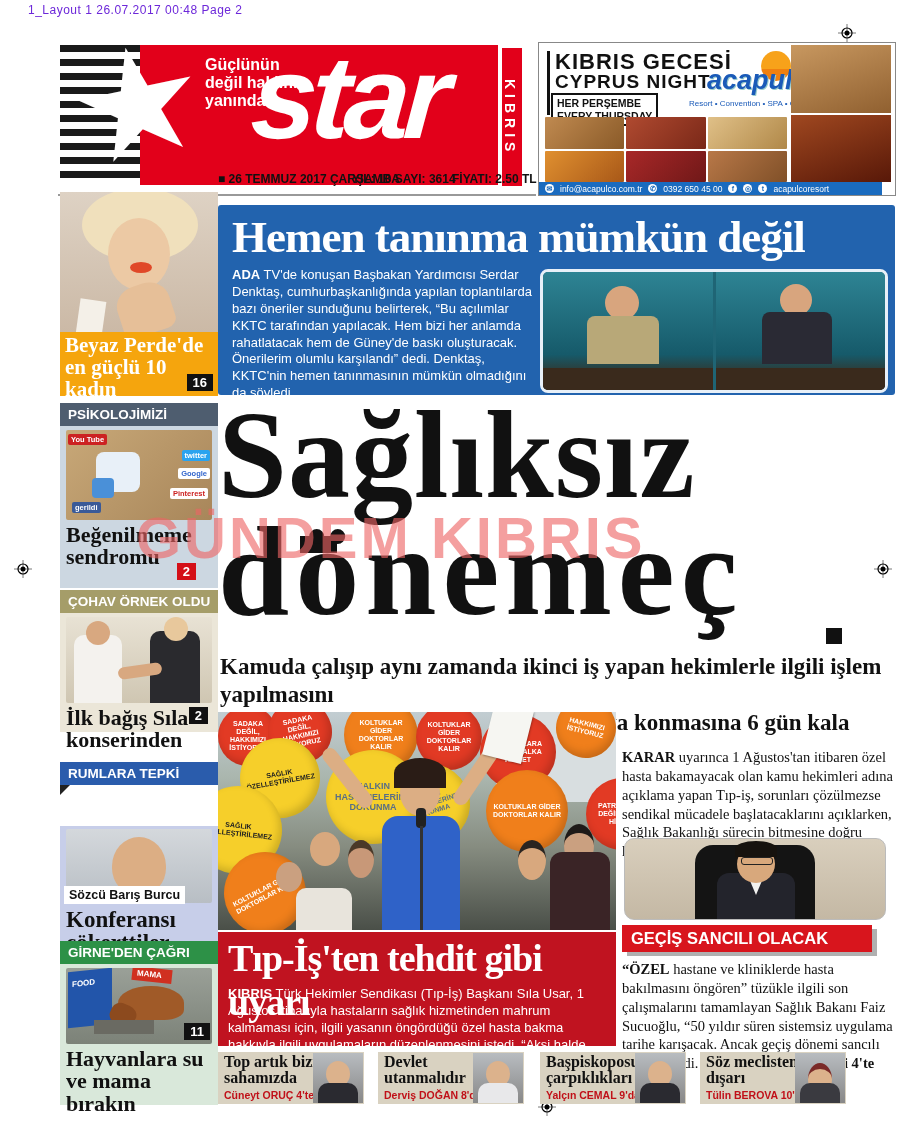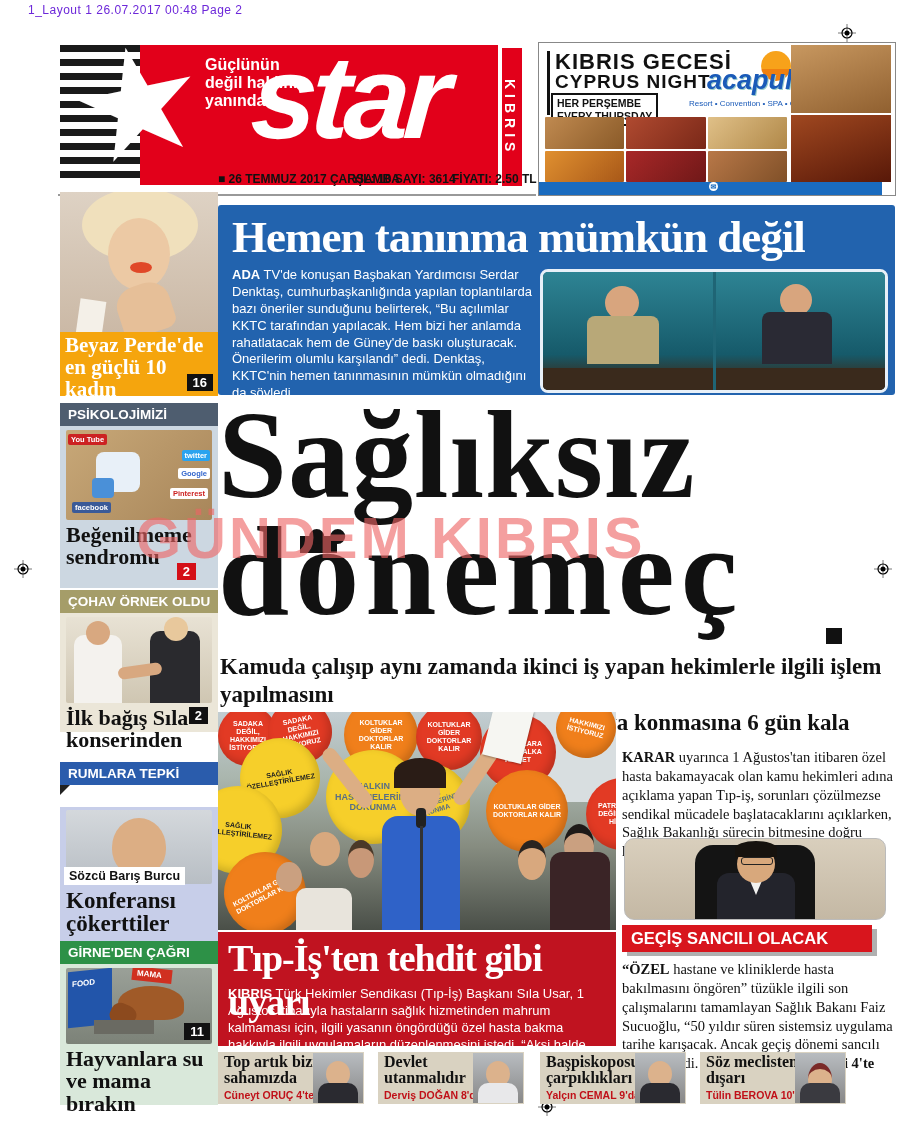--- a/index.html
+++ b/index.html
@@ -41,7 +41,7 @@
   .ad-right{left:252px;top:2px;width:100px;height:137px;display:grid;position:absolute;
      grid-template-rows:1fr 1fr;gap:2px;}
   .ad-bar{left:0;top:139px;width:343px;height:13px;background:#1a6bbf;color:#fff;font-size:8.5px;
-     position:absolute;display:flex;align-items:center;gap:6px;padding-left:6px;box-sizing:border-box;flex-direction:column;}
+     position:absolute;display:flex;align-items:center;gap:6px;padding-left:6px;box-sizing:border-box;}
   .ad-ic{display:inline-block;width:9px;height:9px;border-radius:50%;background:#fff;color:#1a6bbf;
      font-size:7px;font-weight:bold;text-align:center;line-height:9px;}
   

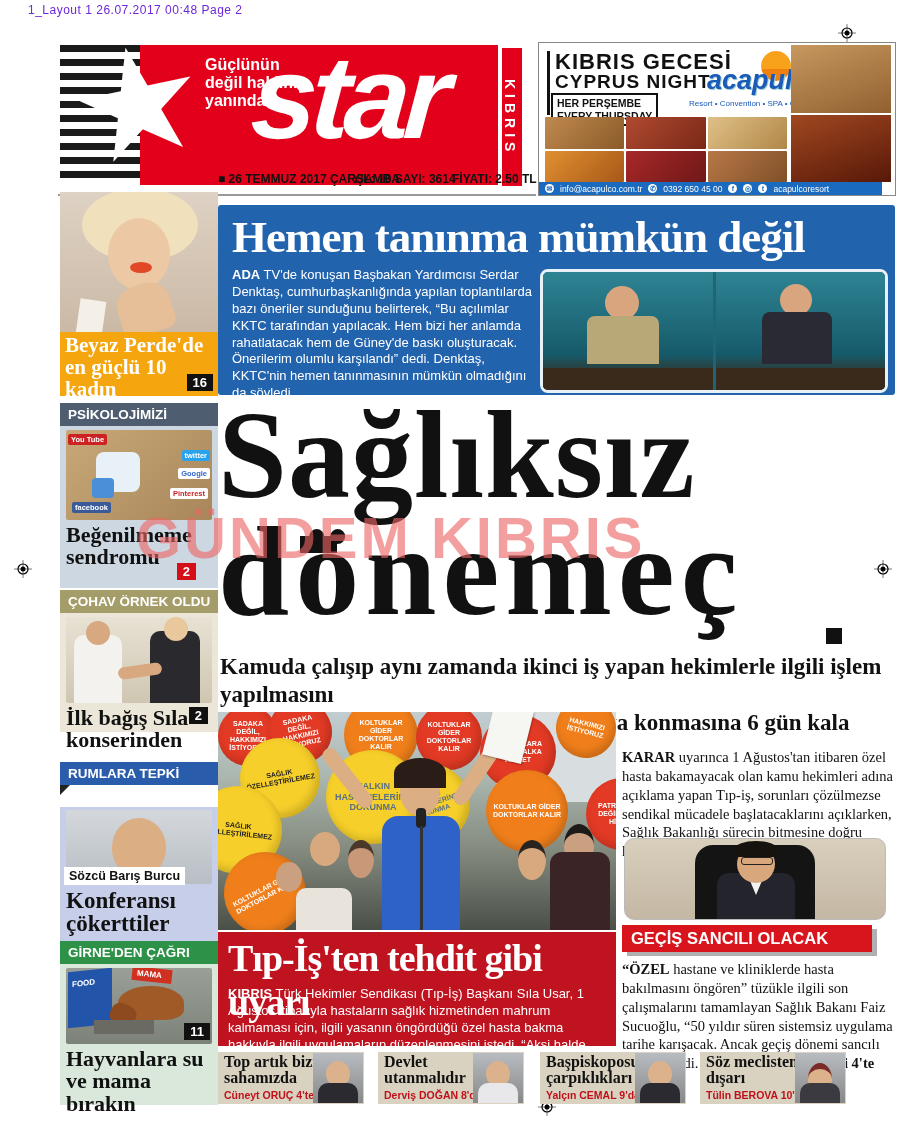--- a/index.html
+++ b/index.html
@@ -229,7 +229,7 @@
       <span class="chip" style="right: 2px; top: 20px; background-color: rgb(42, 163, 239); color: rgb(255, 255, 255);">twitter</span>
       <span class="chip" style="right: 2px; top: 38px; background-color: rgb(255, 255, 255); color: rgb(51, 102, 204);">Google</span>
       <span class="chip" style="right: 4px; top: 58px; background-color: rgb(255, 255, 255); color: rgb(204, 34, 34);">Pinterest</span>
-      <span class="chip" style="left: 6px; top: 72px; background-color: rgb(58, 90, 152); color: rgb(255, 255, 255);">facebook</span>
+      <span class="chip" style="left: 6px; top: 72px; background-color: rgb(58, 90, 152); color: rgb(255, 255, 255);">gerildi</span>
     </div>
     <div class="side-h pre" style="top:98px">Beğenilmeme
 sendromu</div>

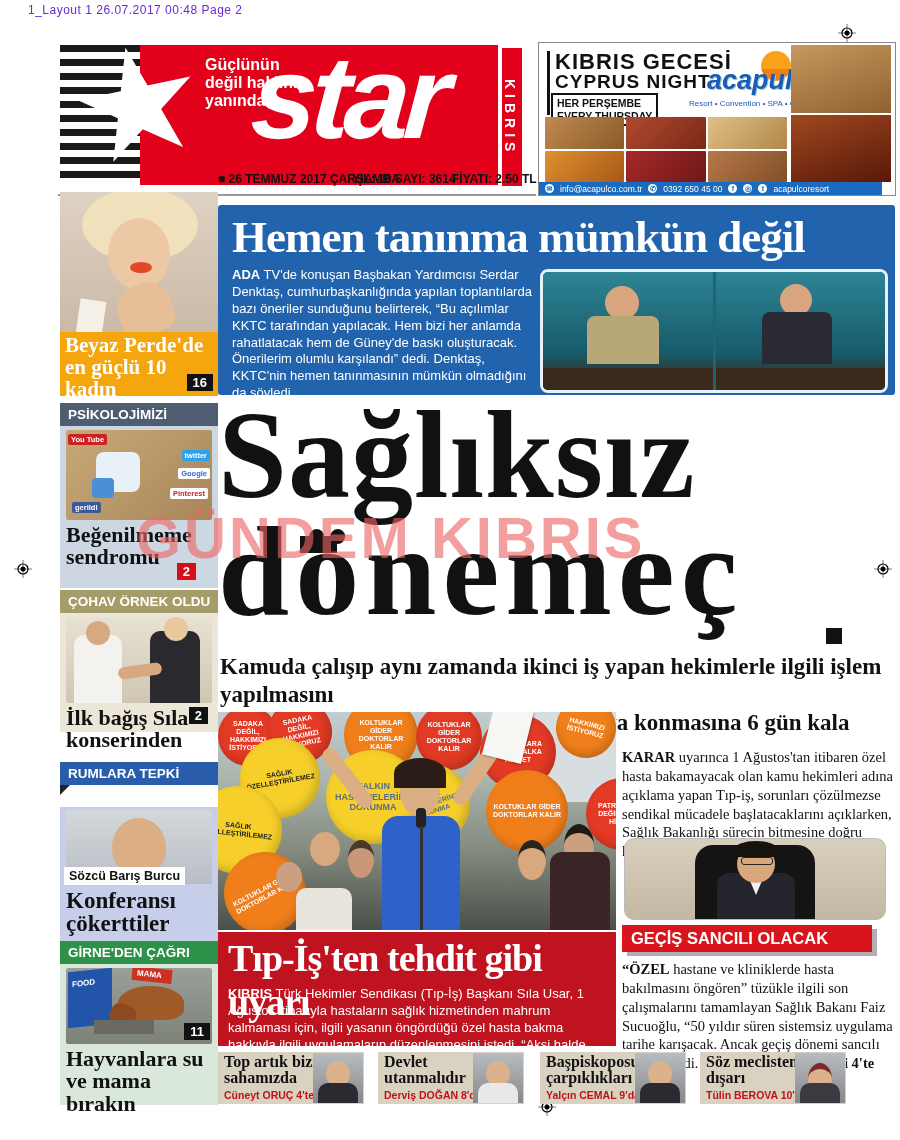--- a/index.html
+++ b/index.html
@@ -251,7 +251,7 @@
   </div>
 
   <div class="abs kicker" style="top:762px;background:#2a5cac">RUMLARA TEPKİ</div>
-  <div class="abs sidebox" style="top:807px;height:164px;background:#c7cee9">
+  <div class="abs sidebox" style="top:826px;height:164px;background:#c7cee9">
     <div class="sphoto" style="top:3px;height:74px;background:linear-gradient(180deg,#d4d8dc,#b8bec4)">
       <div style="position:absolute;left:46px;top:8px;width:54px;height:58px;border-radius:50% 50% 46% 46%;background:#dcae84"></div>
       <div style="position:absolute;left:30px;top:58px;width:86px;height:18px;border-radius:8px 8px 0 0;background:#eceef0"></div>

